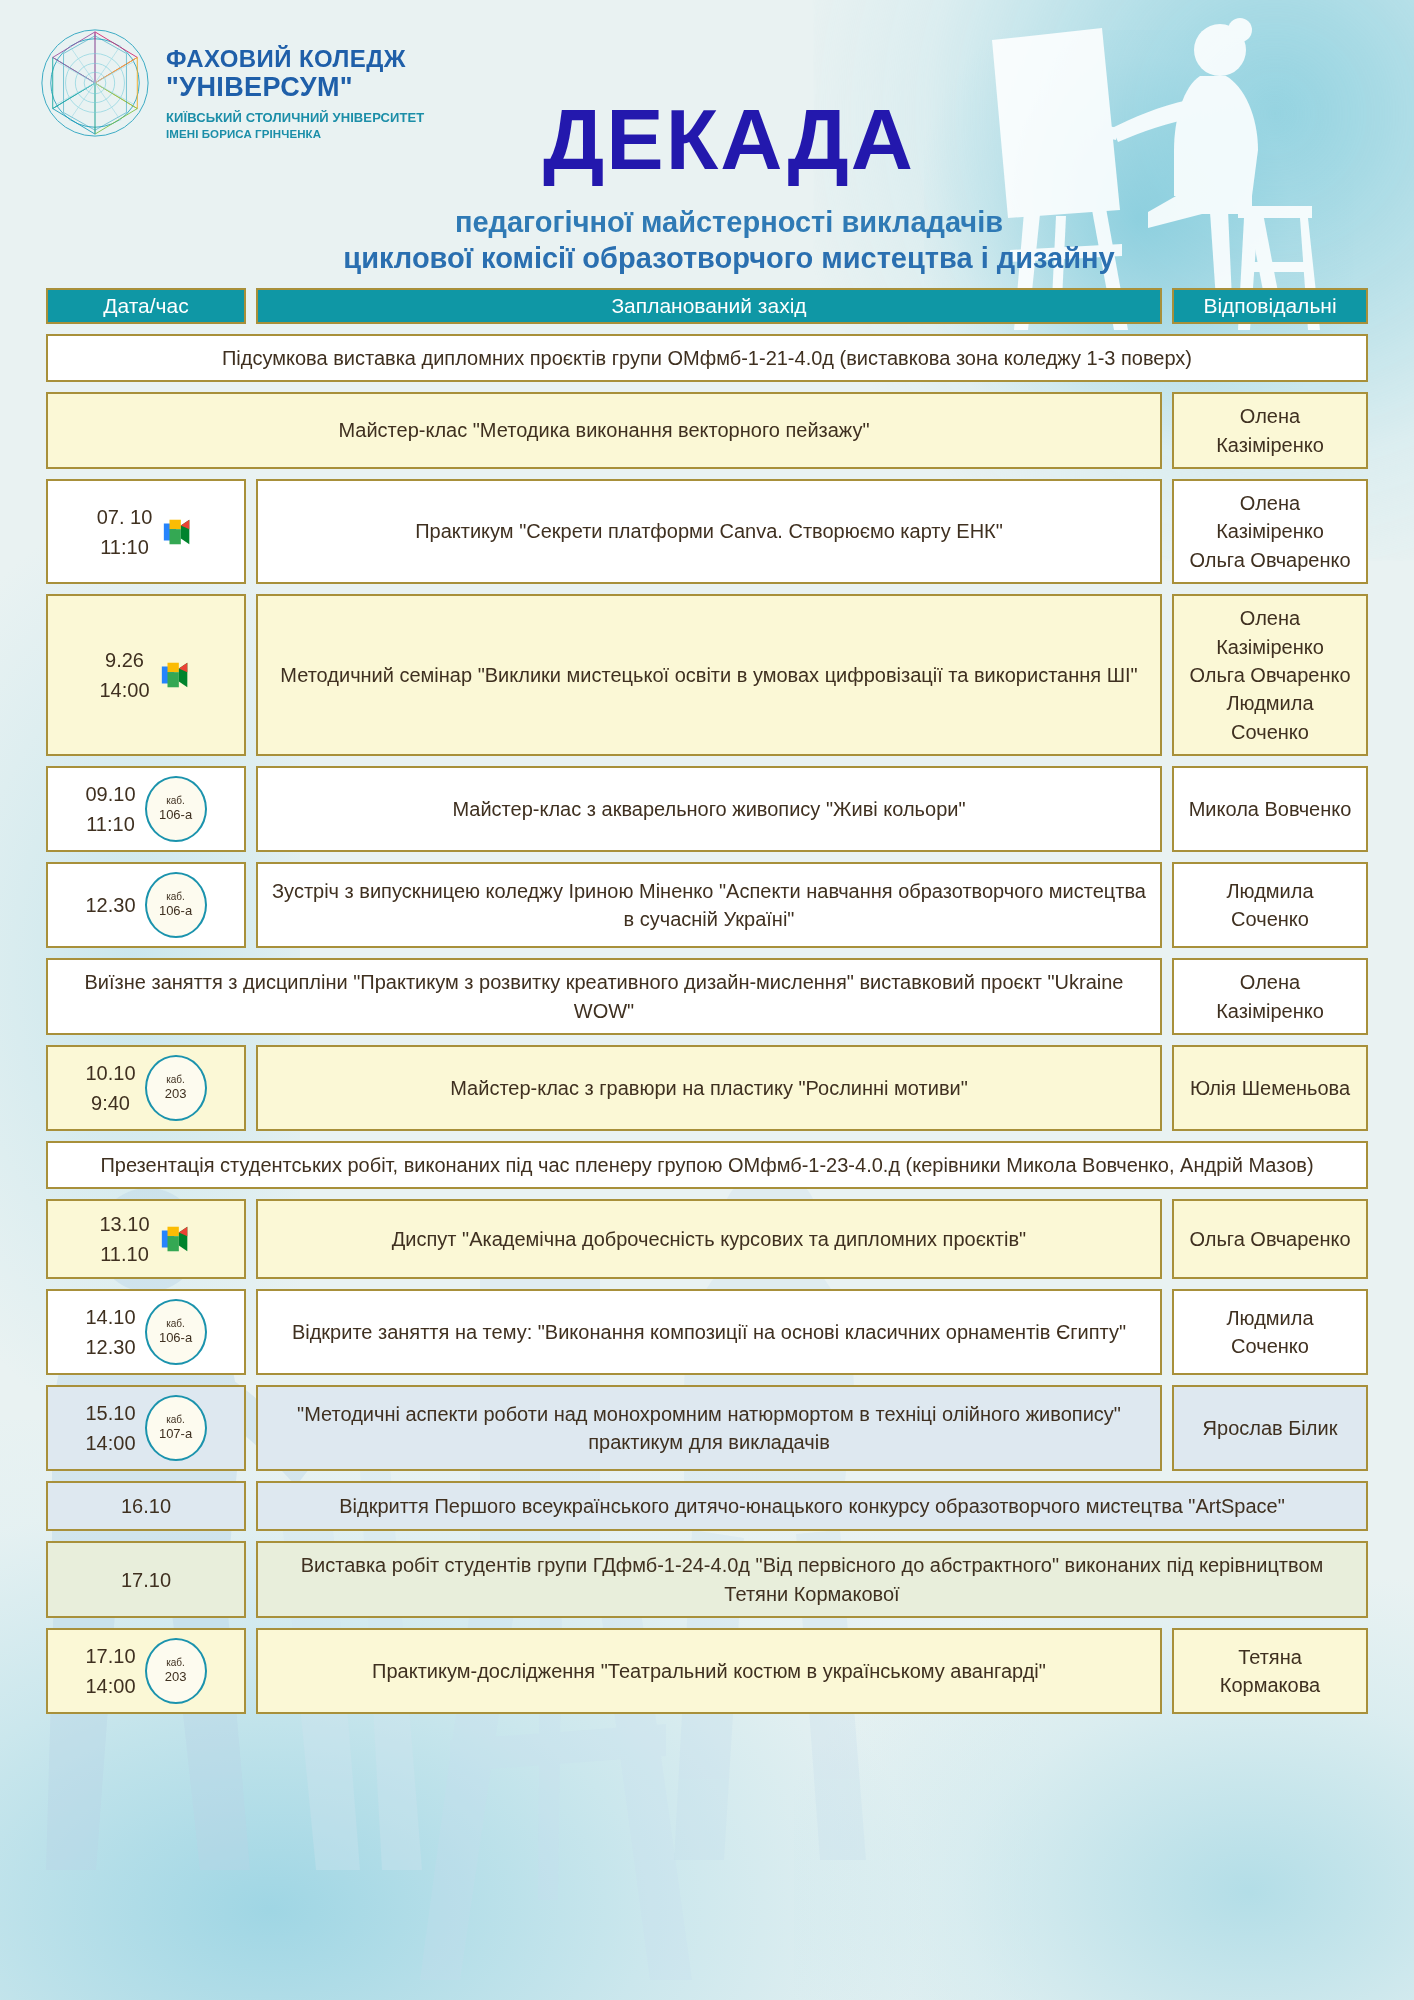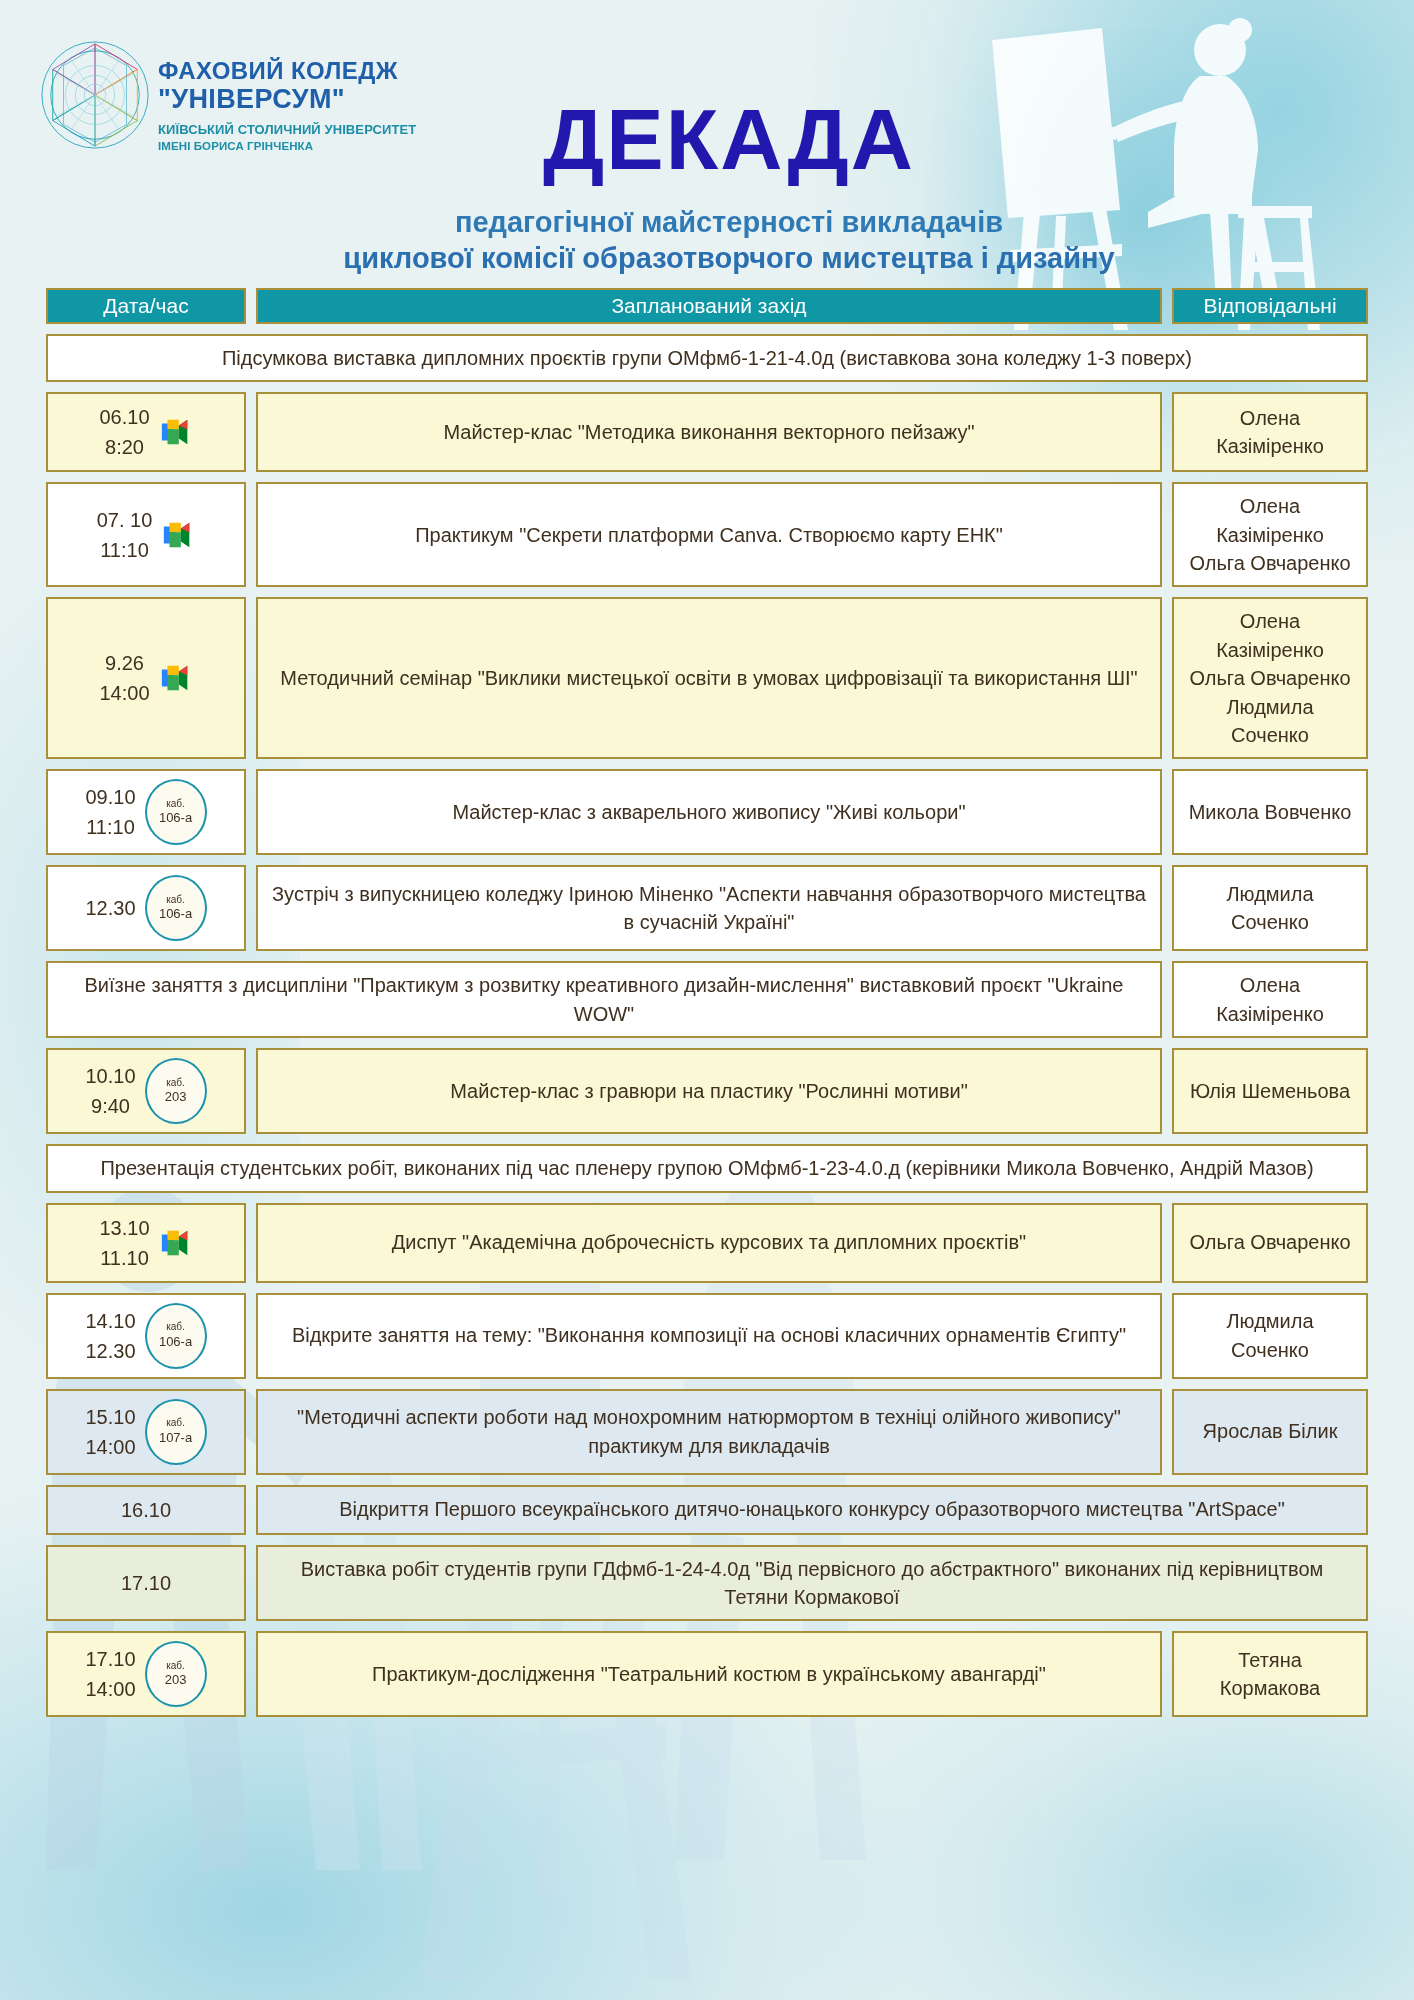--- a/index.html
+++ b/index.html
@@ -52,7 +52,7 @@
 
   
   .header{position:relative;height:355px;}
-  .logo-block{position:absolute;left:36px;top:36px;display:flex;align-items:center;gap:4px;}
+  .logo-block{position:absolute;left:36px;top:24px;display:flex;align-items:center;gap:12px;}
   .logo-mark{width:118px;height:118px;flex:0 0 118px;}
   .logo-text{padding-top:22px;}
   .logo-l1{font-size:24px;font-weight:bold;color:#1f5fa9;letter-spacing:.4px;line-height:1.08;}

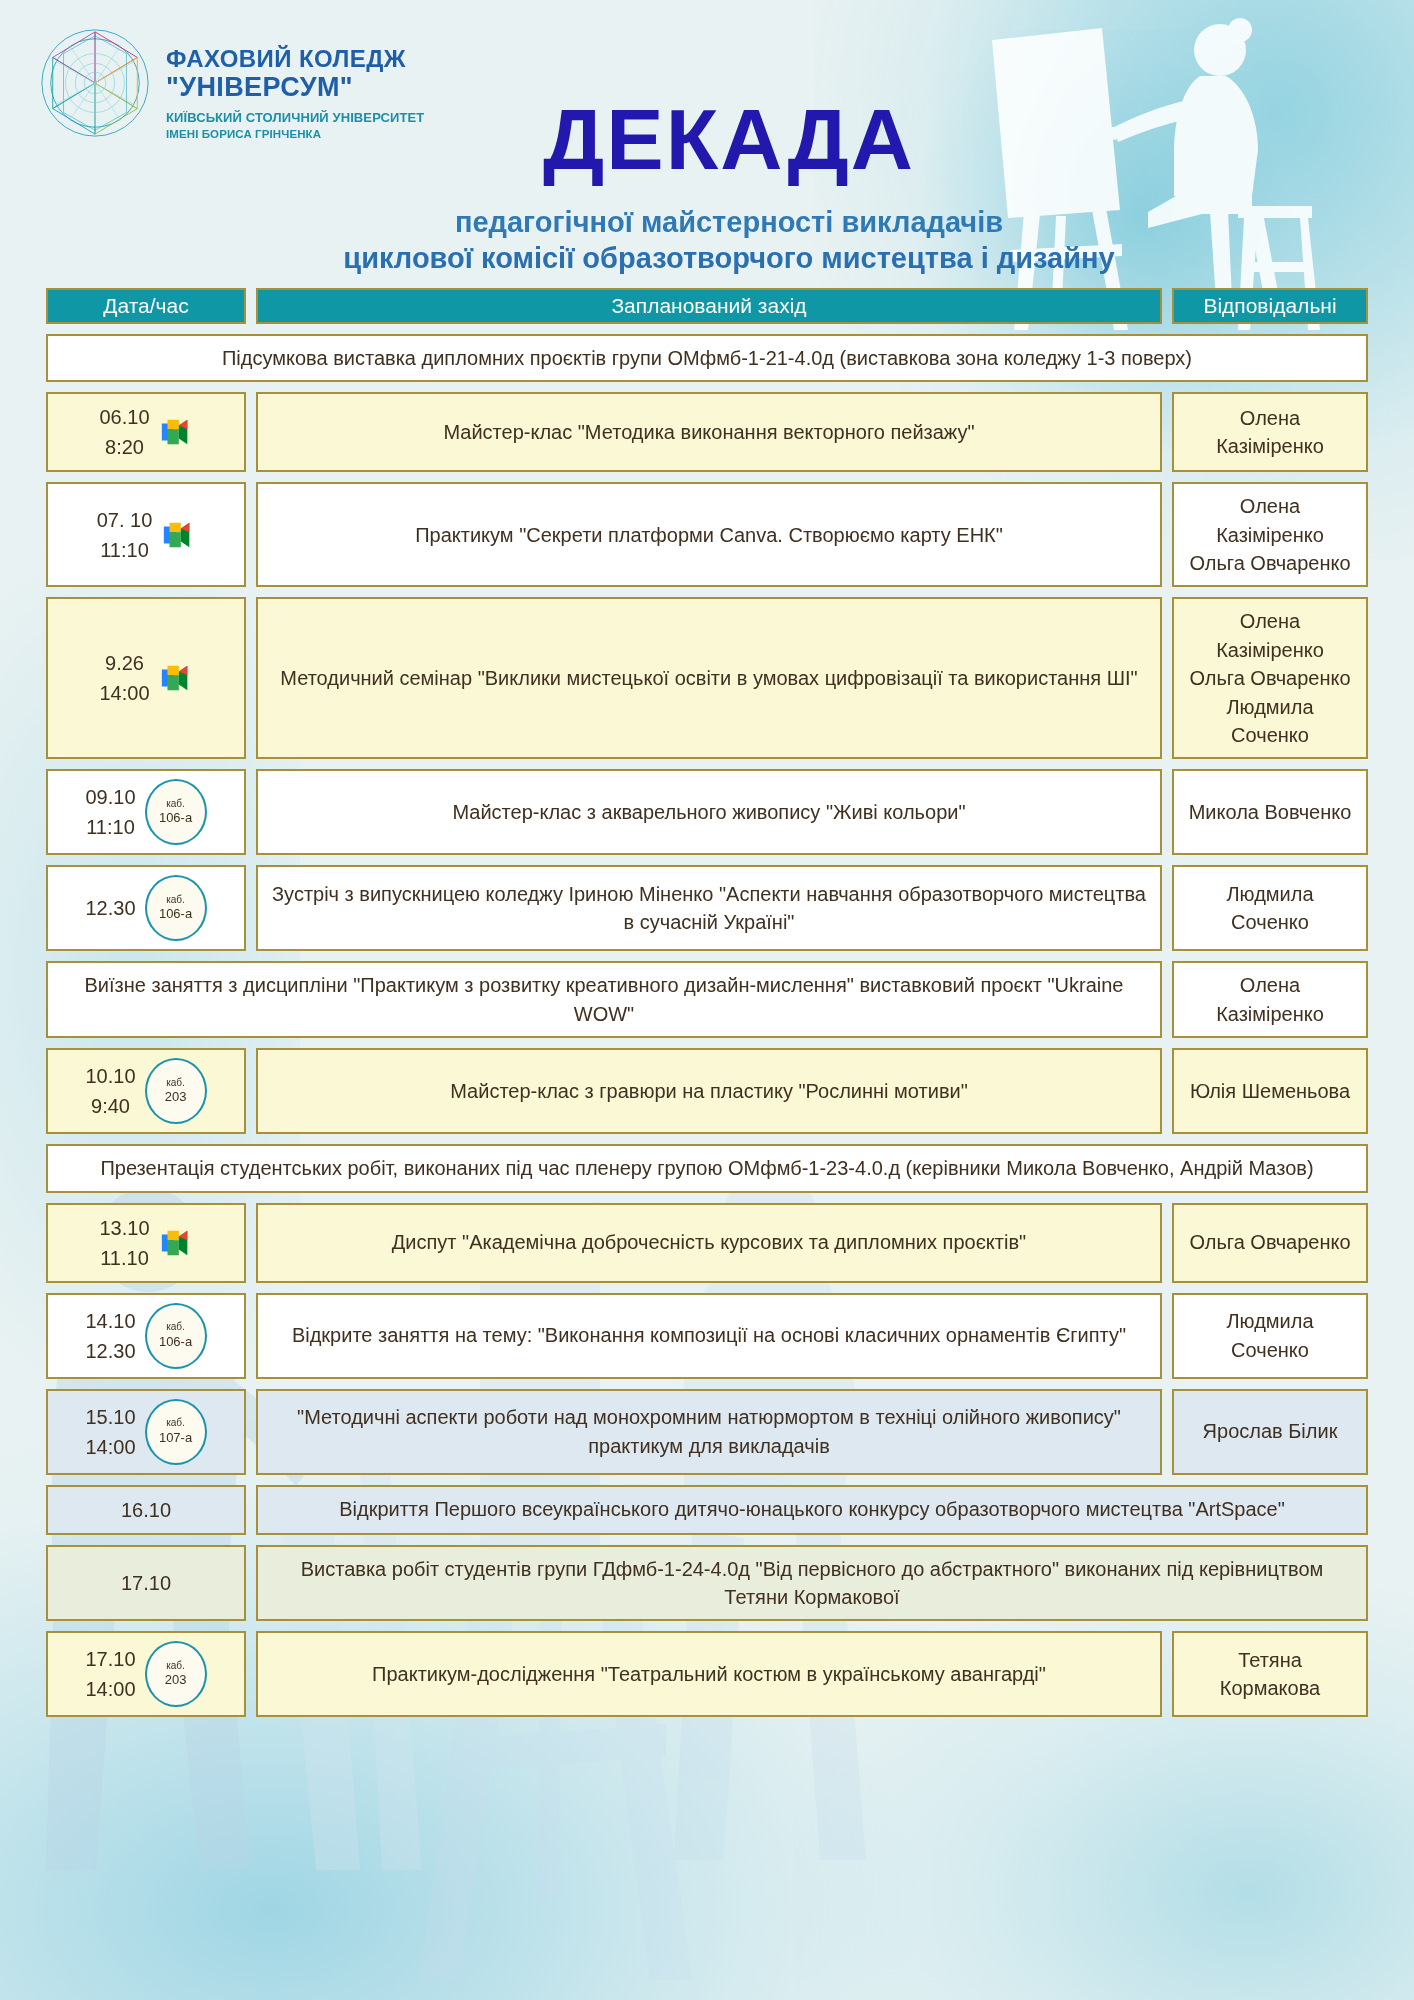--- a/index.html
+++ b/index.html
@@ -264,11 +264,15 @@
       <div class="cell c-full t-white">Підсумкова виставка дипломних проєктів групи ОМфмб-1-21-4.0д (виставкова зона коледжу 1-3 поверх)</div>
     </div>
         <div class="row">
-      <div class="cell c-date t-yellow">
-      <div class="date-inner">
-        <div class="date-stack">
-                <div class="date-line">06.10</div>
-                <div class="date-line">8:20</div>
+      <div class="cell c-event t-yellow">Майстер-клас "Методика виконання векторного пейзажу"</div>
+      <div class="cell c-resp t-yellow">Олена Казіміренко</div>
+    </div>
+        <div class="row">
+      <div class="cell c-date t-white">
+      <div class="date-inner">
+        <div class="date-stack">
+                <div class="date-line">07. 10</div>
+                <div class="date-line">11:10</div>
               </div>
         <svg class="meet-icon" viewBox="0 0 36 30">
   <path d="M3 6 h13 v18 H3 z" fill="#2684fc"></path>
@@ -279,15 +283,15 @@
 </svg>
       </div>
     </div>
-      <div class="cell c-event t-yellow">Майстер-клас "Методика виконання векторного пейзажу"</div>
-      <div class="cell c-resp t-yellow">Олена Казіміренко</div>
-    </div>
-        <div class="row">
-      <div class="cell c-date t-white">
-      <div class="date-inner">
-        <div class="date-stack">
-                <div class="date-line">07. 10</div>
-                <div class="date-line">11:10</div>
+      <div class="cell c-event t-white">Практикум "Секрети платформи Canva. Створюємо карту ЕНК"</div>
+      <div class="cell c-resp t-white">Олена Казіміренко<br>Ольга Овчаренко</div>
+    </div>
+        <div class="row">
+      <div class="cell c-date t-yellow">
+      <div class="date-inner">
+        <div class="date-stack">
+                <div class="date-line">9.26</div>
+                <div class="date-line">14:00</div>
               </div>
         <svg class="meet-icon" viewBox="0 0 36 30">
   <path d="M3 6 h13 v18 H3 z" fill="#2684fc"></path>
@@ -298,15 +302,70 @@
 </svg>
       </div>
     </div>
-      <div class="cell c-event t-white">Практикум "Секрети платформи Canva. Створюємо карту ЕНК"</div>
-      <div class="cell c-resp t-white">Олена Казіміренко<br>Ольга Овчаренко</div>
+      <div class="cell c-event t-yellow">Методичний семінар "Виклики мистецької освіти в умовах цифровізації та використання ШІ"</div>
+      <div class="cell c-resp t-yellow">Олена Казіміренко<br>Ольга Овчаренко<br>Людмила Соченко</div>
+    </div>
+        <div class="row">
+      <div class="cell c-date t-white">
+      <div class="date-inner">
+        <div class="date-stack">
+                <div class="date-line">09.10</div>
+                <div class="date-line">11:10</div>
+              </div>
+        <div class="room-badge">
+        <div class="r1">каб.</div>
+        <div class="r2">106-а</div>
+      </div>
+      </div>
+    </div>
+      <div class="cell c-event t-white">Майстер-клас з акварельного живопису "Живі кольори"</div>
+      <div class="cell c-resp t-white">Микола Вовченко</div>
+    </div>
+        <div class="row">
+      <div class="cell c-date t-white">
+      <div class="date-inner">
+        <div class="date-stack">
+                <div class="date-line">12.30</div>
+              </div>
+        <div class="room-badge">
+        <div class="r1">каб.</div>
+        <div class="r2">106-а</div>
+      </div>
+      </div>
+    </div>
+      <div class="cell c-event t-white">Зустріч з випускницею коледжу Іриною Міненко "Аспекти навчання образотворчого мистецтва в сучасній Україні"</div>
+      <div class="cell c-resp t-white">Людмила Соченко</div>
+    </div>
+        <div class="row">
+
+      <div class="cell c-event-wide t-white">Виїзне заняття з дисципліни "Практикум з розвитку креативного дизайн-мислення" виставковий проєкт "Ukraine WOW"</div>
+      <div class="cell c-resp t-white">Олена Казіміренко</div>
     </div>
         <div class="row">
       <div class="cell c-date t-yellow">
       <div class="date-inner">
         <div class="date-stack">
-                <div class="date-line">9.26</div>
-                <div class="date-line">14:00</div>
+                <div class="date-line">10.10</div>
+                <div class="date-line">9:40</div>
+              </div>
+        <div class="room-badge">
+        <div class="r1">каб.</div>
+        <div class="r2">203</div>
+      </div>
+      </div>
+    </div>
+      <div class="cell c-event t-yellow">Майстер-клас з гравюри на пластику "Рослинні мотиви"</div>
+      <div class="cell c-resp t-yellow">Юлія Шеменьова</div>
+    </div>
+        <div class="row">
+      <div class="cell c-full t-white">Презентація студентських робіт, виконаних під час пленеру групою ОМфмб-1-23-4.0.д (керівники Микола Вовченко, Андрій Мазов)</div>
+    </div>
+        <div class="row">
+      <div class="cell c-date t-yellow">
+      <div class="date-inner">
+        <div class="date-stack">
+                <div class="date-line">13.10</div>
+                <div class="date-line">11.10</div>
               </div>
         <svg class="meet-icon" viewBox="0 0 36 30">
   <path d="M3 6 h13 v18 H3 z" fill="#2684fc"></path>
@@ -317,80 +376,6 @@
 </svg>
       </div>
     </div>
-      <div class="cell c-event t-yellow">Методичний семінар "Виклики мистецької освіти в умовах цифровізації та використання ШІ"</div>
-      <div class="cell c-resp t-yellow">Олена Казіміренко<br>Ольга Овчаренко<br>Людмила Соченко</div>
-    </div>
-        <div class="row">
-      <div class="cell c-date t-white">
-      <div class="date-inner">
-        <div class="date-stack">
-                <div class="date-line">09.10</div>
-                <div class="date-line">11:10</div>
-              </div>
-        <div class="room-badge">
-        <div class="r1">каб.</div>
-        <div class="r2">106-а</div>
-      </div>
-      </div>
-    </div>
-      <div class="cell c-event t-white">Майстер-клас з акварельного живопису "Живі кольори"</div>
-      <div class="cell c-resp t-white">Микола Вовченко</div>
-    </div>
-        <div class="row">
-      <div class="cell c-date t-white">
-      <div class="date-inner">
-        <div class="date-stack">
-                <div class="date-line">12.30</div>
-              </div>
-        <div class="room-badge">
-        <div class="r1">каб.</div>
-        <div class="r2">106-а</div>
-      </div>
-      </div>
-    </div>
-      <div class="cell c-event t-white">Зустріч з випускницею коледжу Іриною Міненко "Аспекти навчання образотворчого мистецтва в сучасній Україні"</div>
-      <div class="cell c-resp t-white">Людмила Соченко</div>
-    </div>
-        <div class="row">
-
-      <div class="cell c-event-wide t-white">Виїзне заняття з дисципліни "Практикум з розвитку креативного дизайн-мислення" виставковий проєкт "Ukraine WOW"</div>
-      <div class="cell c-resp t-white">Олена Казіміренко</div>
-    </div>
-        <div class="row">
-      <div class="cell c-date t-yellow">
-      <div class="date-inner">
-        <div class="date-stack">
-                <div class="date-line">10.10</div>
-                <div class="date-line">9:40</div>
-              </div>
-        <div class="room-badge">
-        <div class="r1">каб.</div>
-        <div class="r2">203</div>
-      </div>
-      </div>
-    </div>
-      <div class="cell c-event t-yellow">Майстер-клас з гравюри на пластику "Рослинні мотиви"</div>
-      <div class="cell c-resp t-yellow">Юлія Шеменьова</div>
-    </div>
-        <div class="row">
-      <div class="cell c-full t-white">Презентація студентських робіт, виконаних під час пленеру групою ОМфмб-1-23-4.0.д (керівники Микола Вовченко, Андрій Мазов)</div>
-    </div>
-        <div class="row">
-      <div class="cell c-date t-yellow">
-      <div class="date-inner">
-        <div class="date-stack">
-                <div class="date-line">13.10</div>
-                <div class="date-line">11.10</div>
-              </div>
-        <svg class="meet-icon" viewBox="0 0 36 30">
-  <path d="M3 6 h13 v18 H3 z" fill="#2684fc"></path>
-  <path d="M9 2 h12 v10 H9 z" fill="#fbbc04"></path>
-  <path d="M9 12 h12 v16 H9 z" fill="#34a853"></path>
-  <path d="M21 8 v14 l9 6 V2 z" fill="#00832d"></path>
-  <path d="M21 8 l9 -6 v10 z" fill="#ea4335"></path>
-</svg>
-      </div>
-    </div>
       <div class="cell c-event t-yellow">Диспут "Академічна доброчесність курсових та дипломних проєктів"</div>
       <div class="cell c-resp t-yellow">Ольга Овчаренко</div>
     </div>

